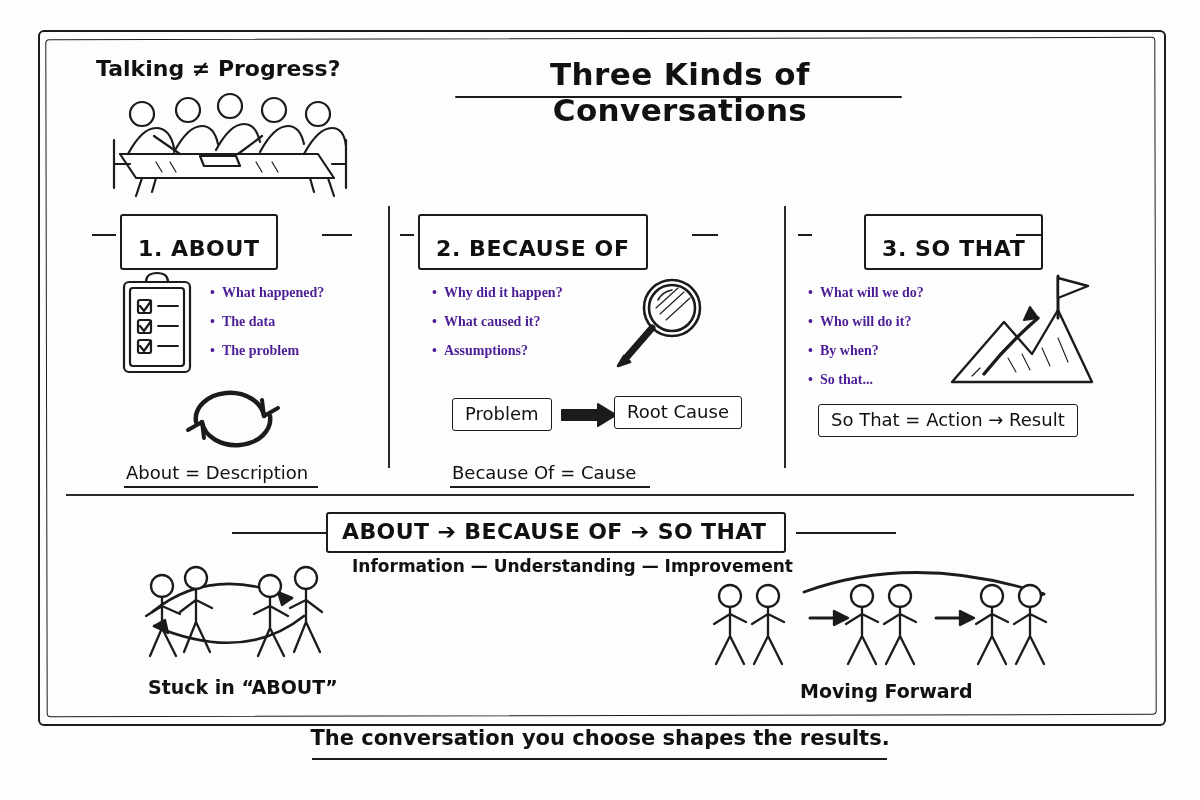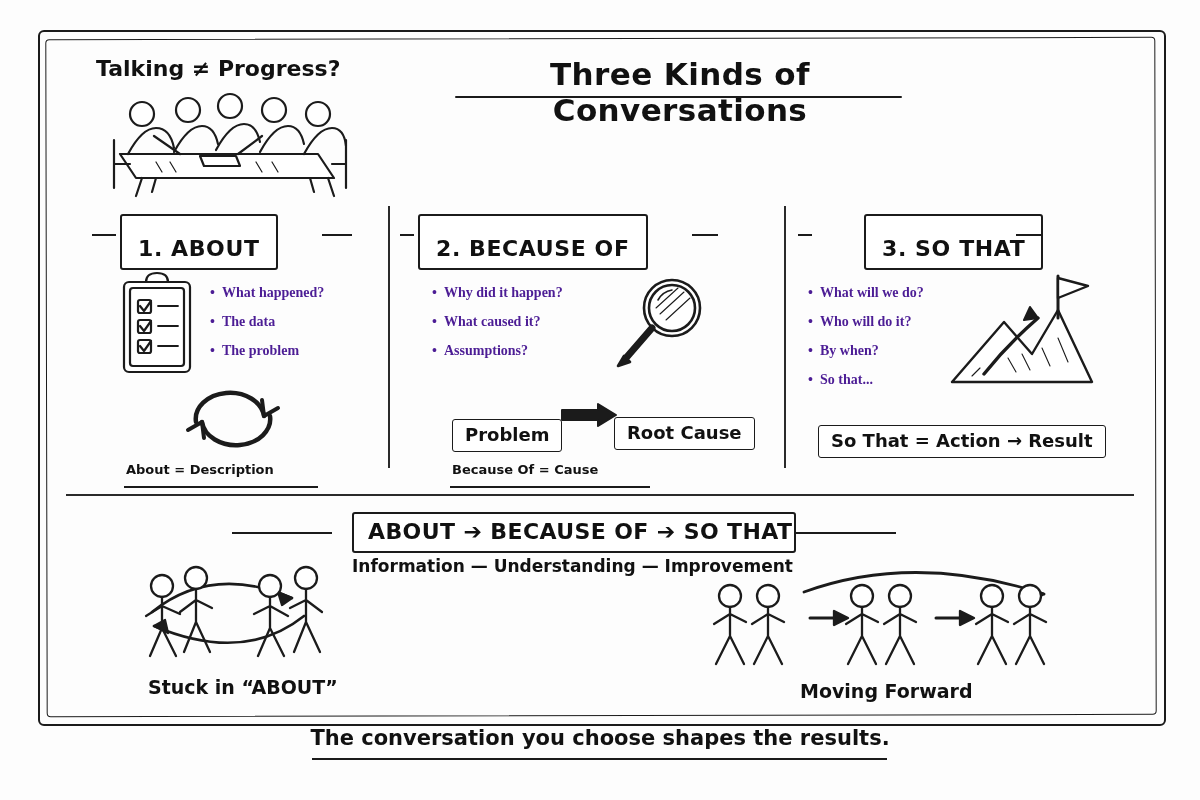--- a/index.html
+++ b/index.html
@@ -108,10 +108,9 @@
     border-radius: 3px;
     padding: 4px 12px 6px 12px;
     font-size: 18px;
-    font-weight: 700;
+    font-weight: 400;
     background: #fff;
     white-space: nowrap;
-    margin-top: 21px;
   }
   .caption-plain {
     position: absolute;

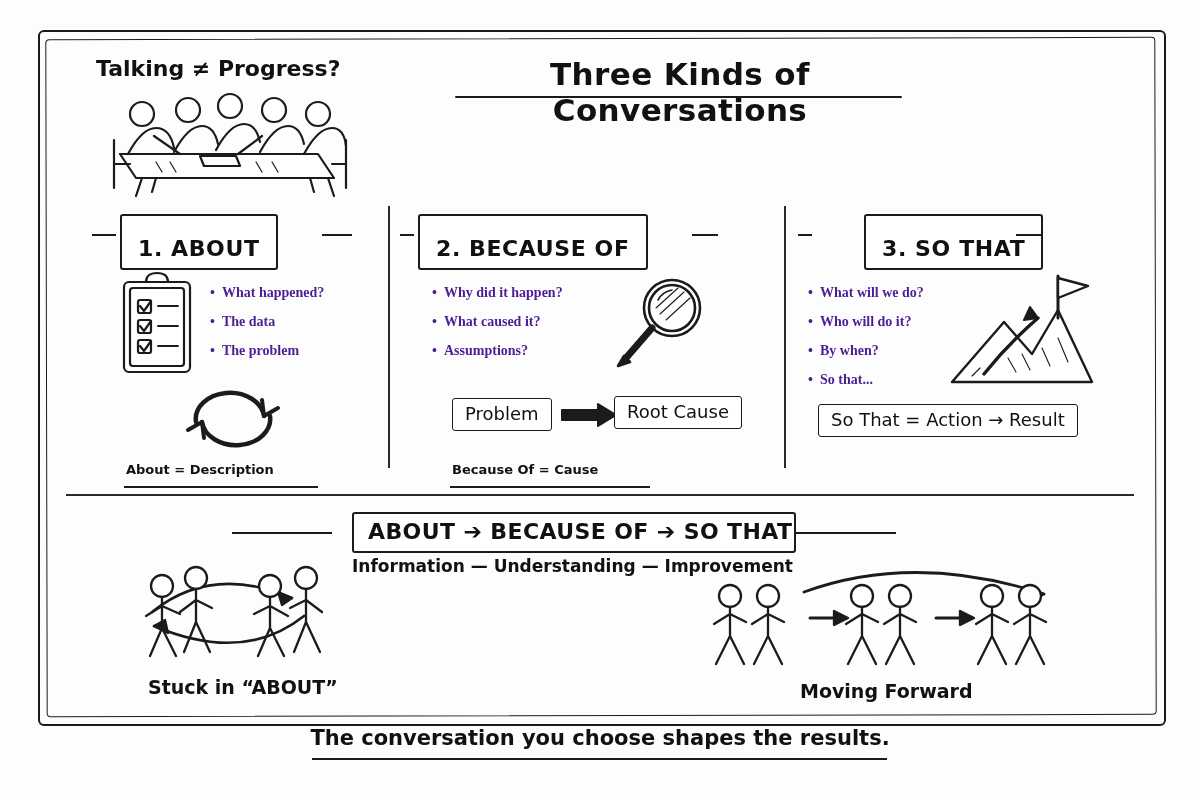--- a/index.html
+++ b/index.html
@@ -114,8 +114,8 @@
   }
   .caption-plain {
     position: absolute;
-    font-size: 13px;
-    font-weight: 700;
+    font-size: 18px;
+    font-weight: 400;
     white-space: nowrap;
   }
   .caption-underline {

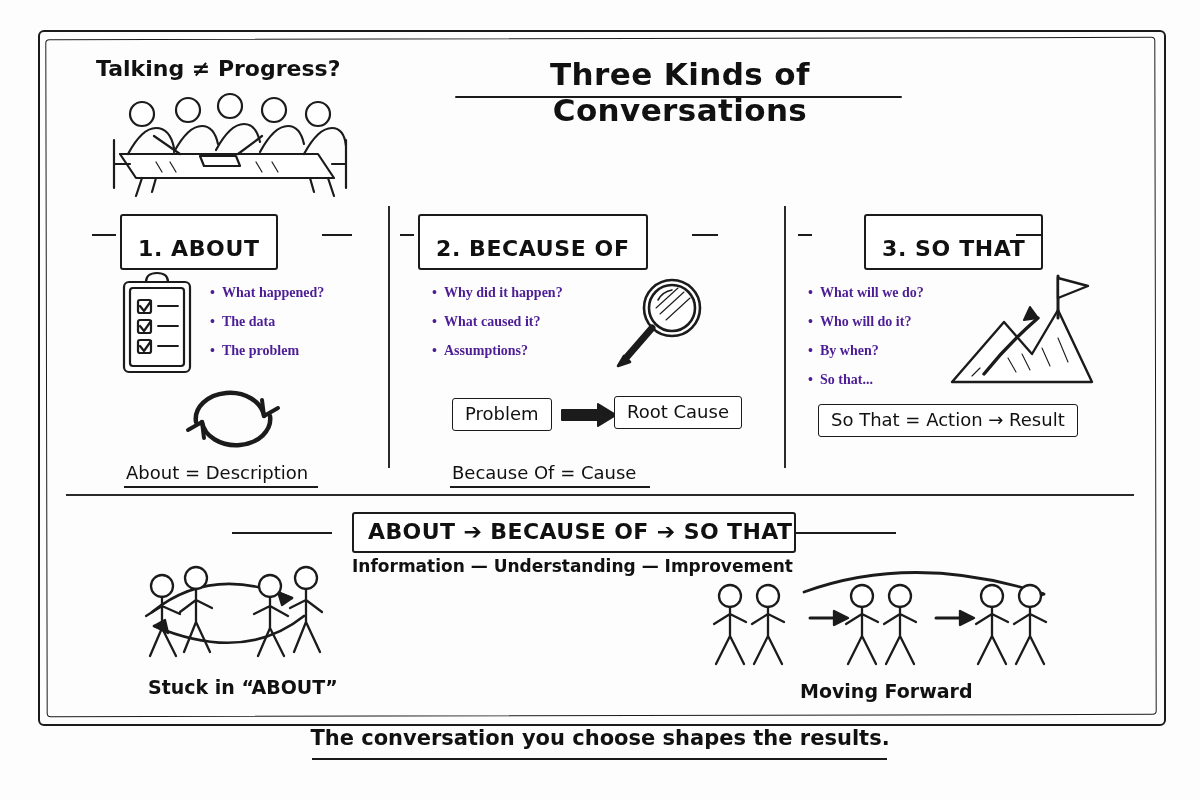--- a/index.html
+++ b/index.html
@@ -139,11 +139,11 @@
 
   .flow-box {
     position: absolute;
-    left: 352px;
+    left: 326px;
     top: 512px;
     border: 2px solid #1b1b1b;
     border-radius: 3px;
-    padding: 5px 2px 7px 14px;
+    padding: 5px 18px 7px 14px;
     font-size: 22px;
     font-weight: 700;
     letter-spacing: 0.4px;

